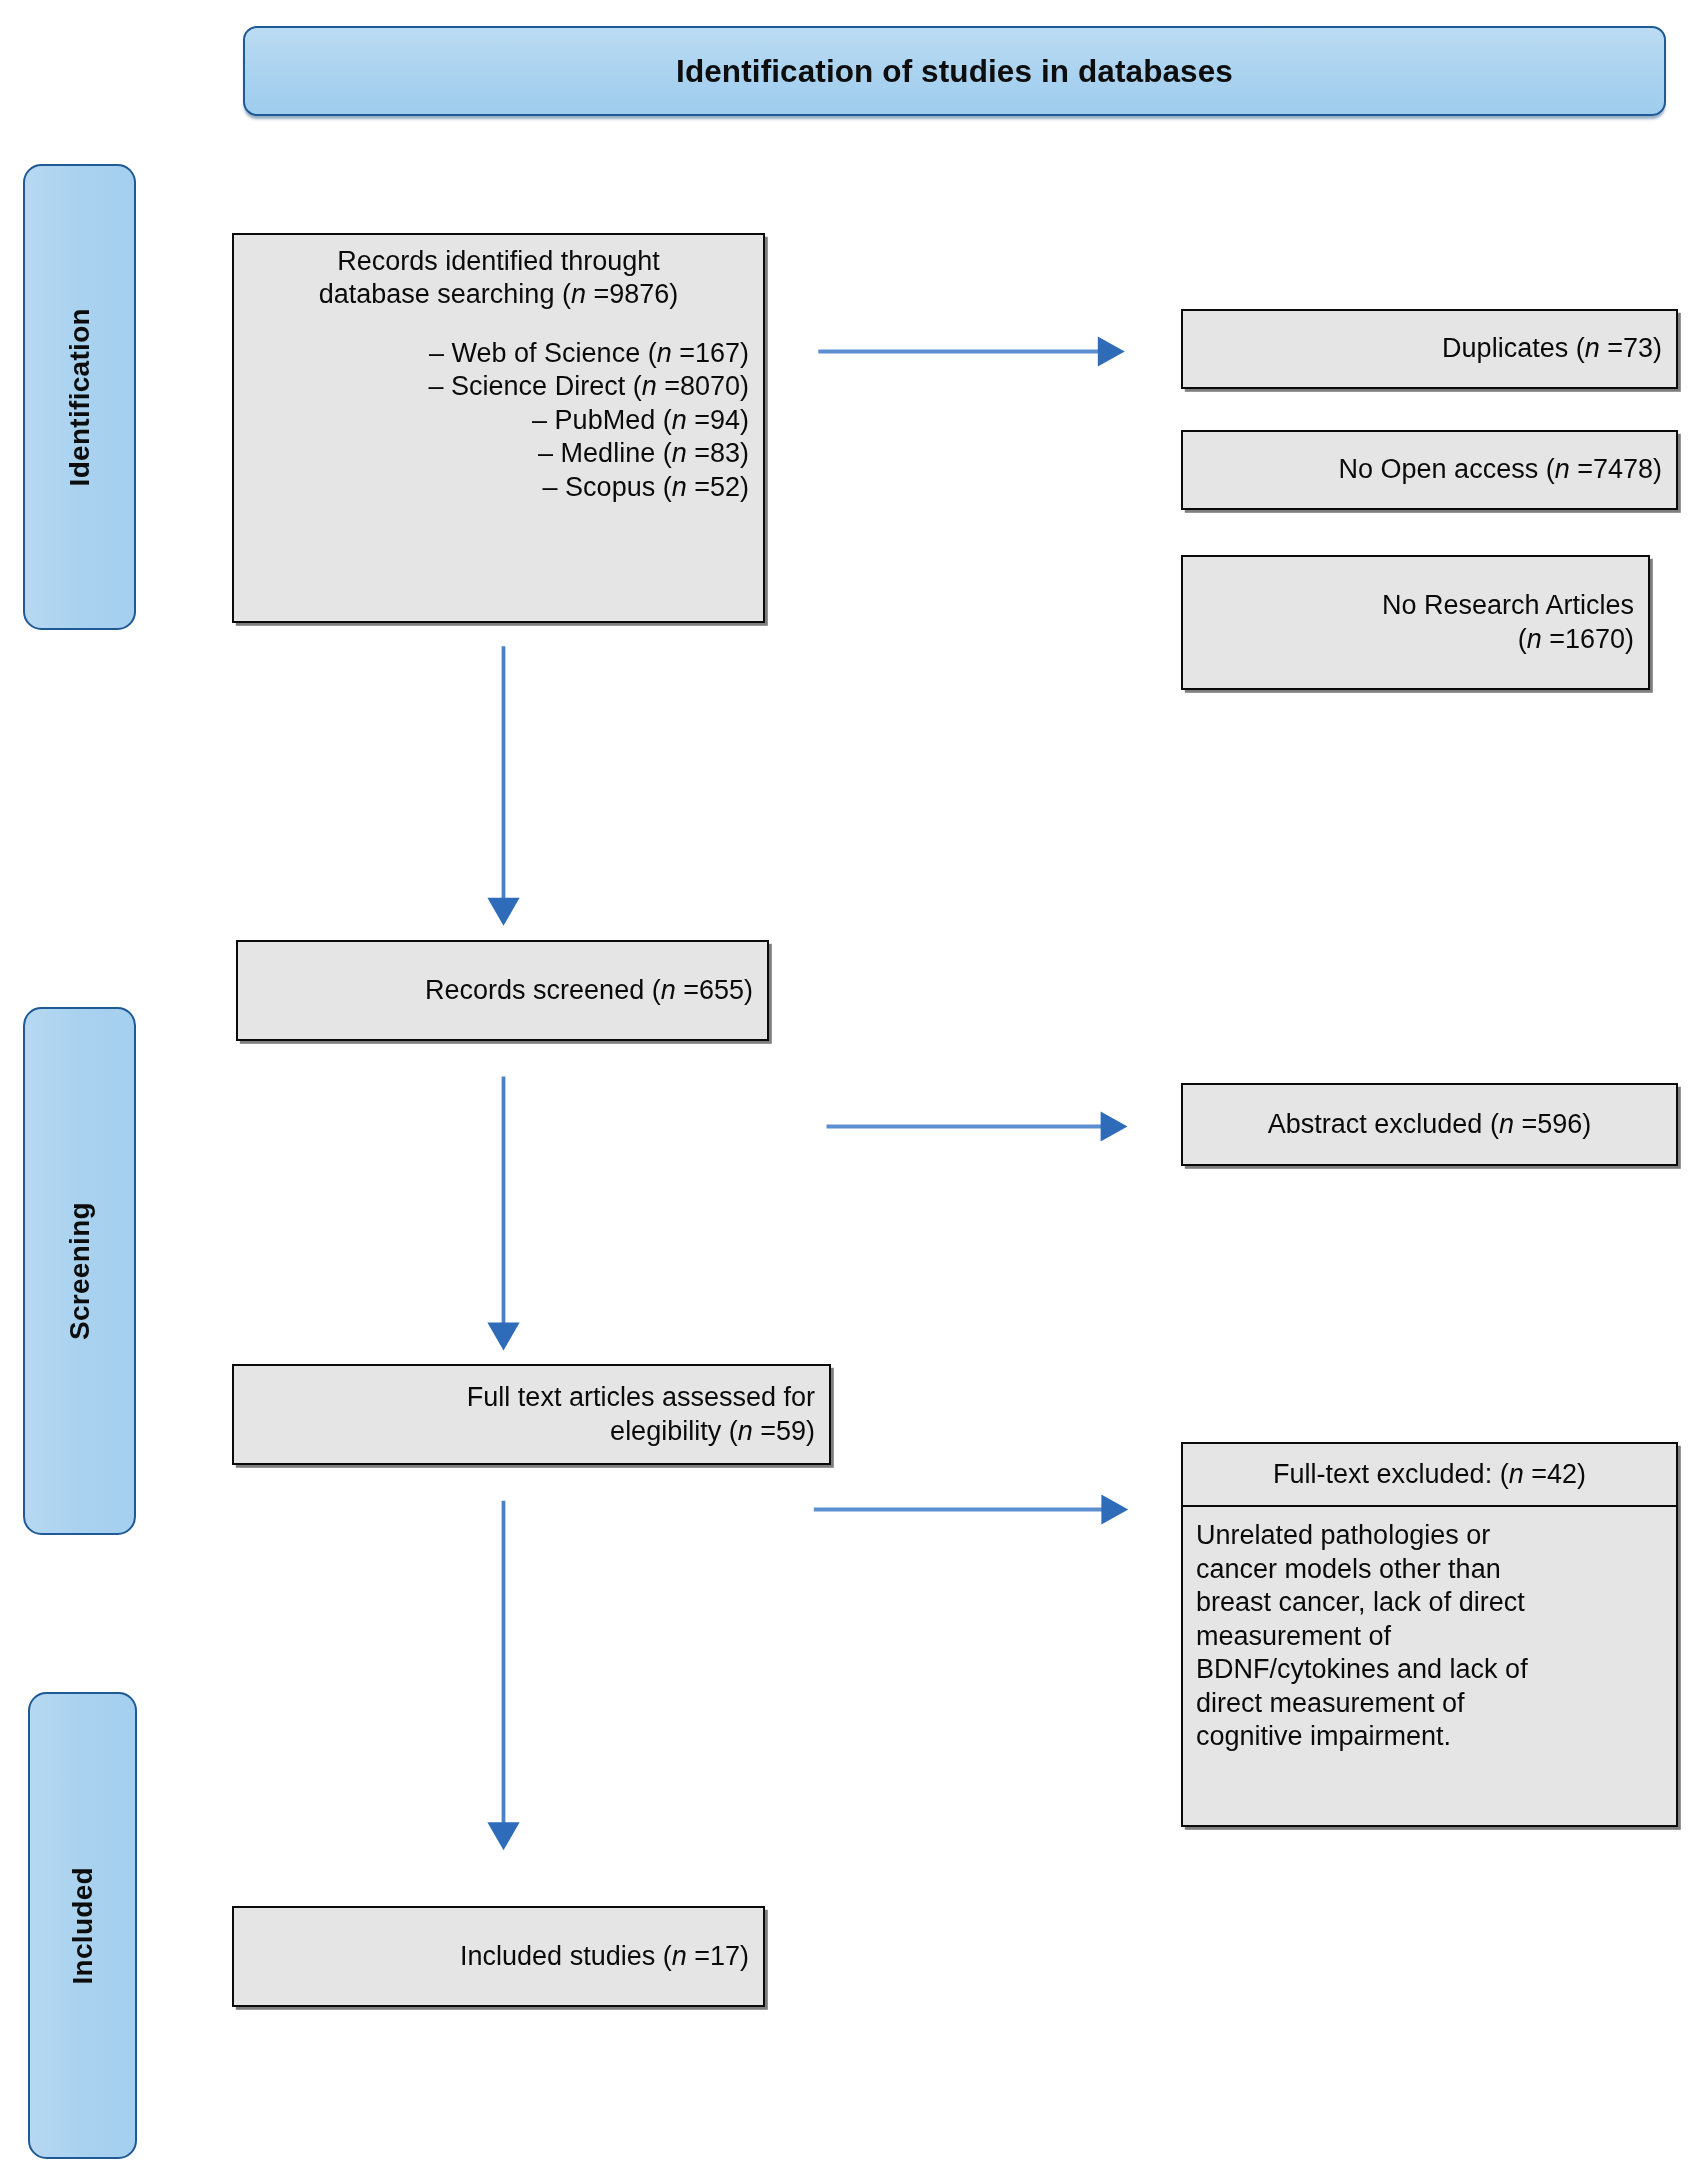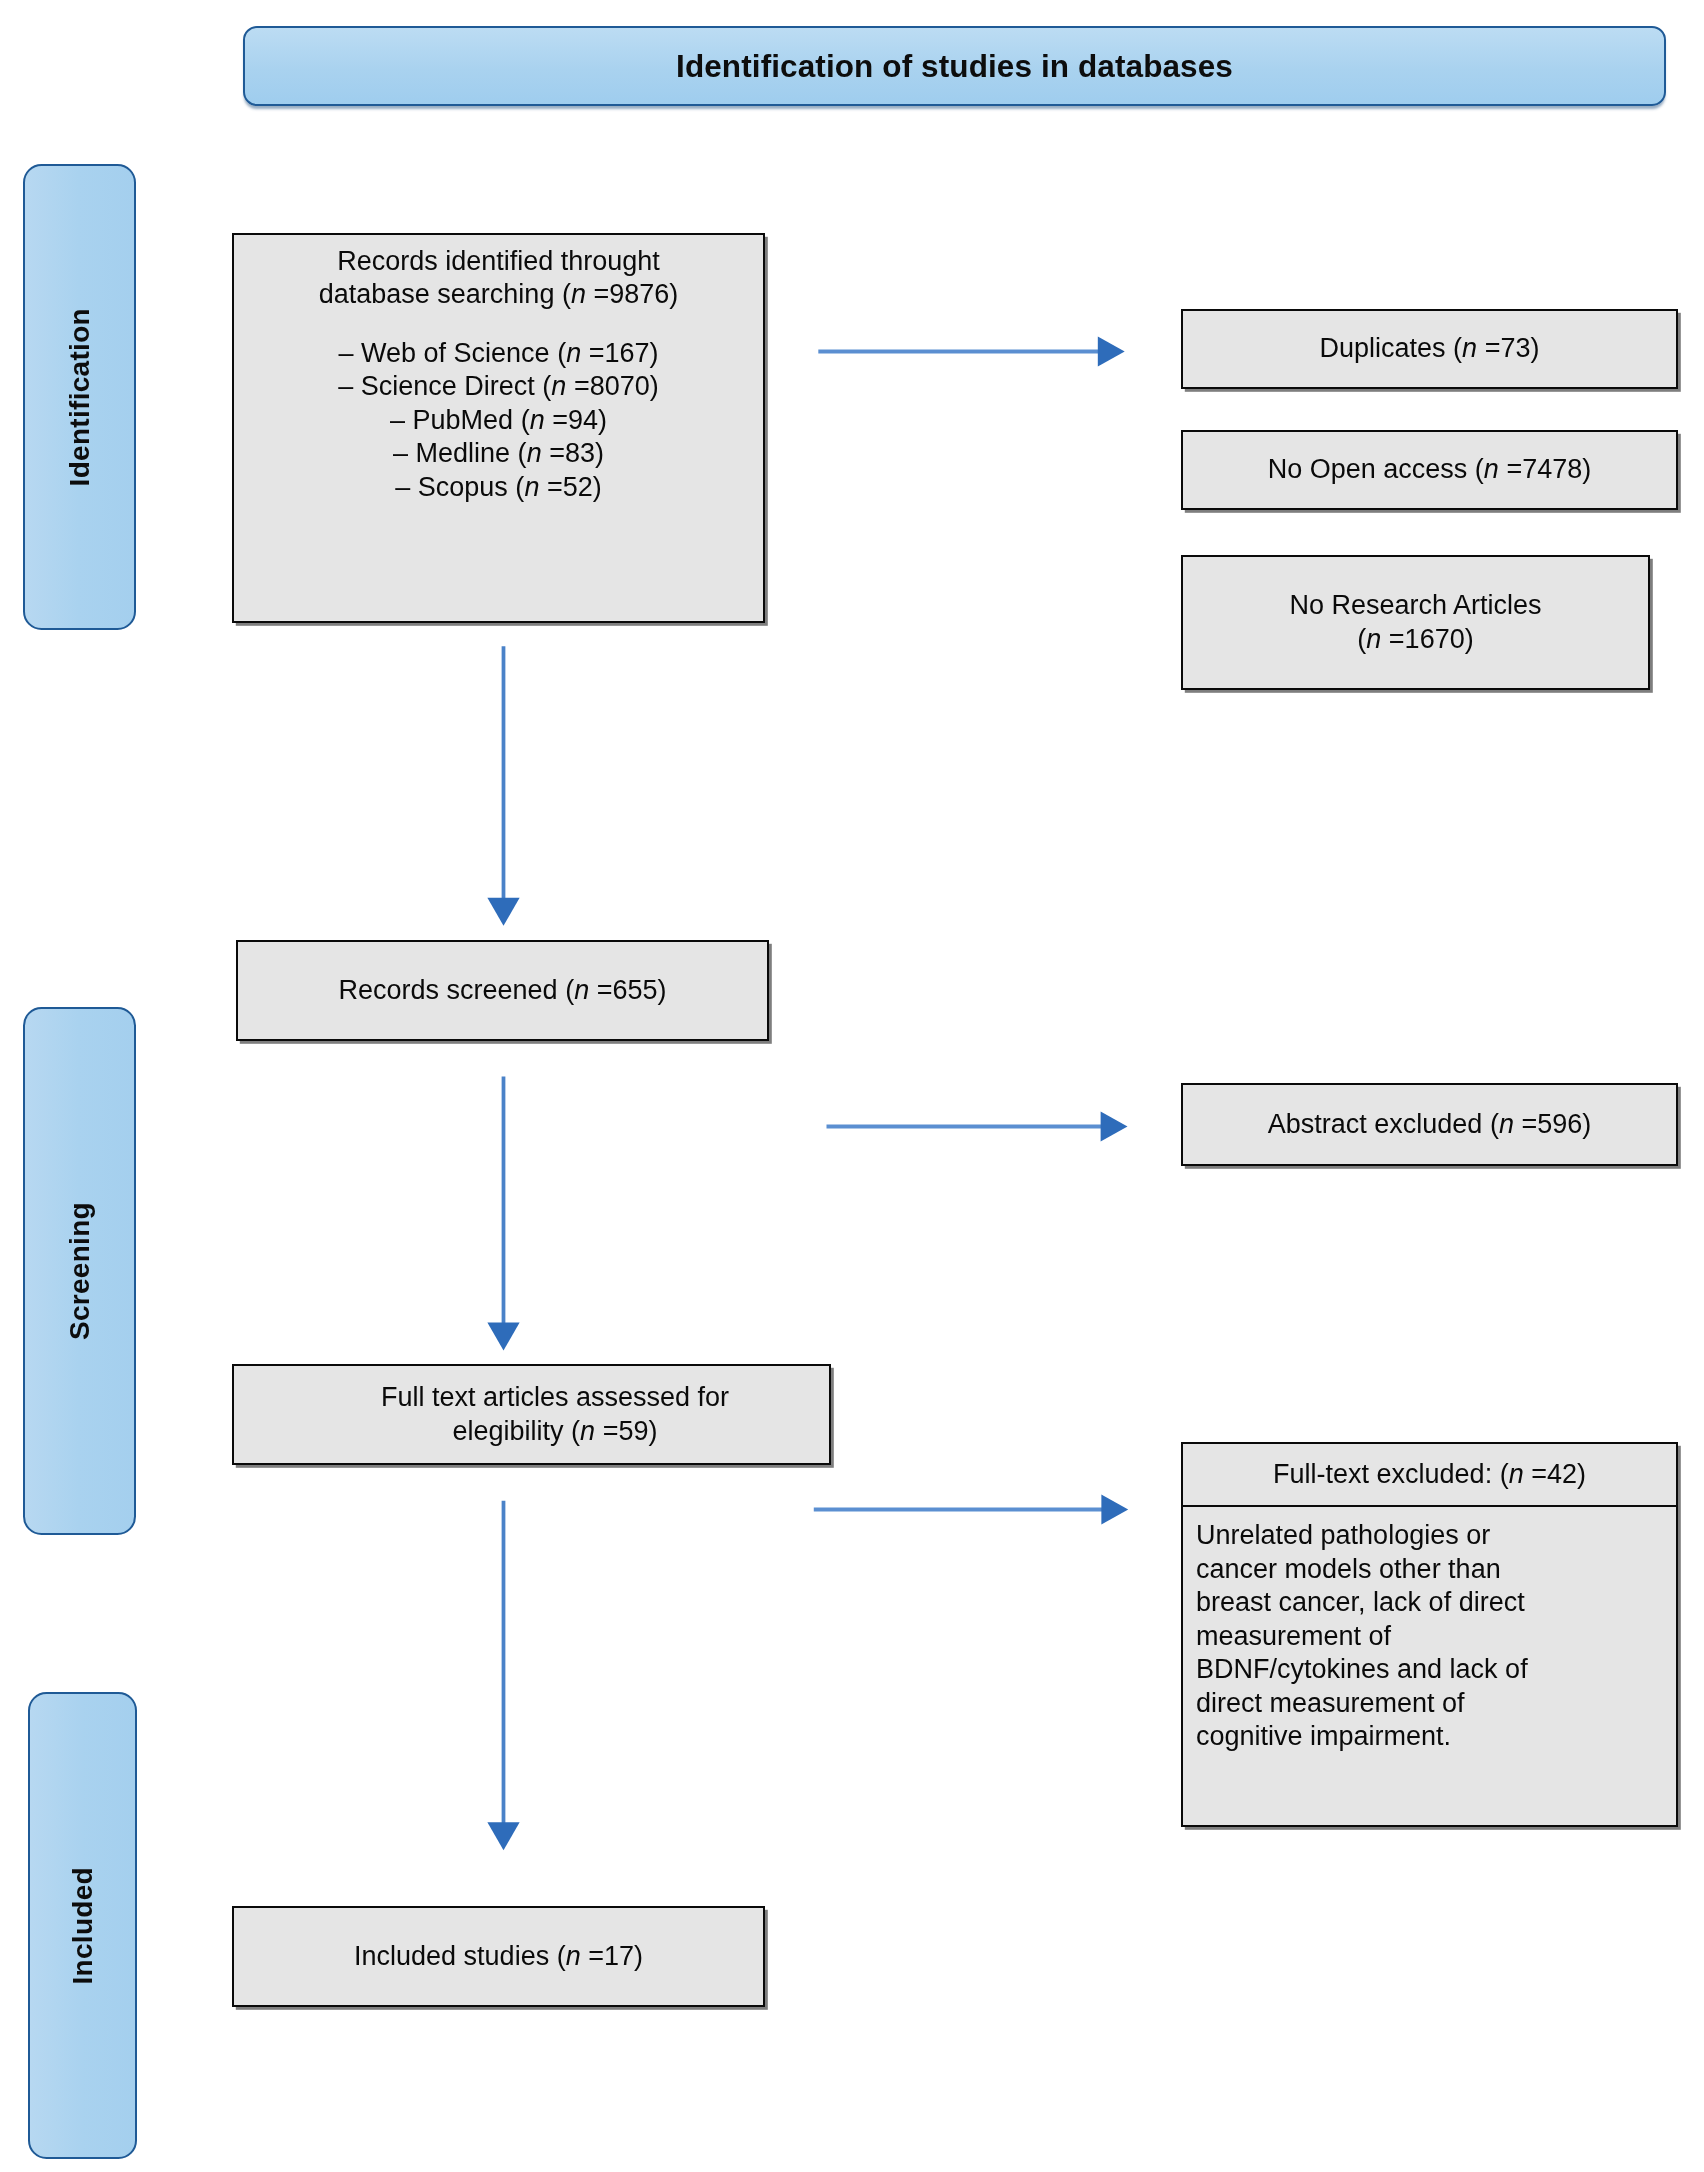--- a/index.html
+++ b/index.html
@@ -24,7 +24,7 @@
     left: 243px;
     top: 26px;
     width: 1423px;
-    height: 80px;
+    height: 90px;
     box-sizing: border-box;
     background: linear-gradient(180deg, #bcdcf3 0%, #a9d2ef 55%, #9fcdee 100%);
     border: 2.7px solid #1f5a96;

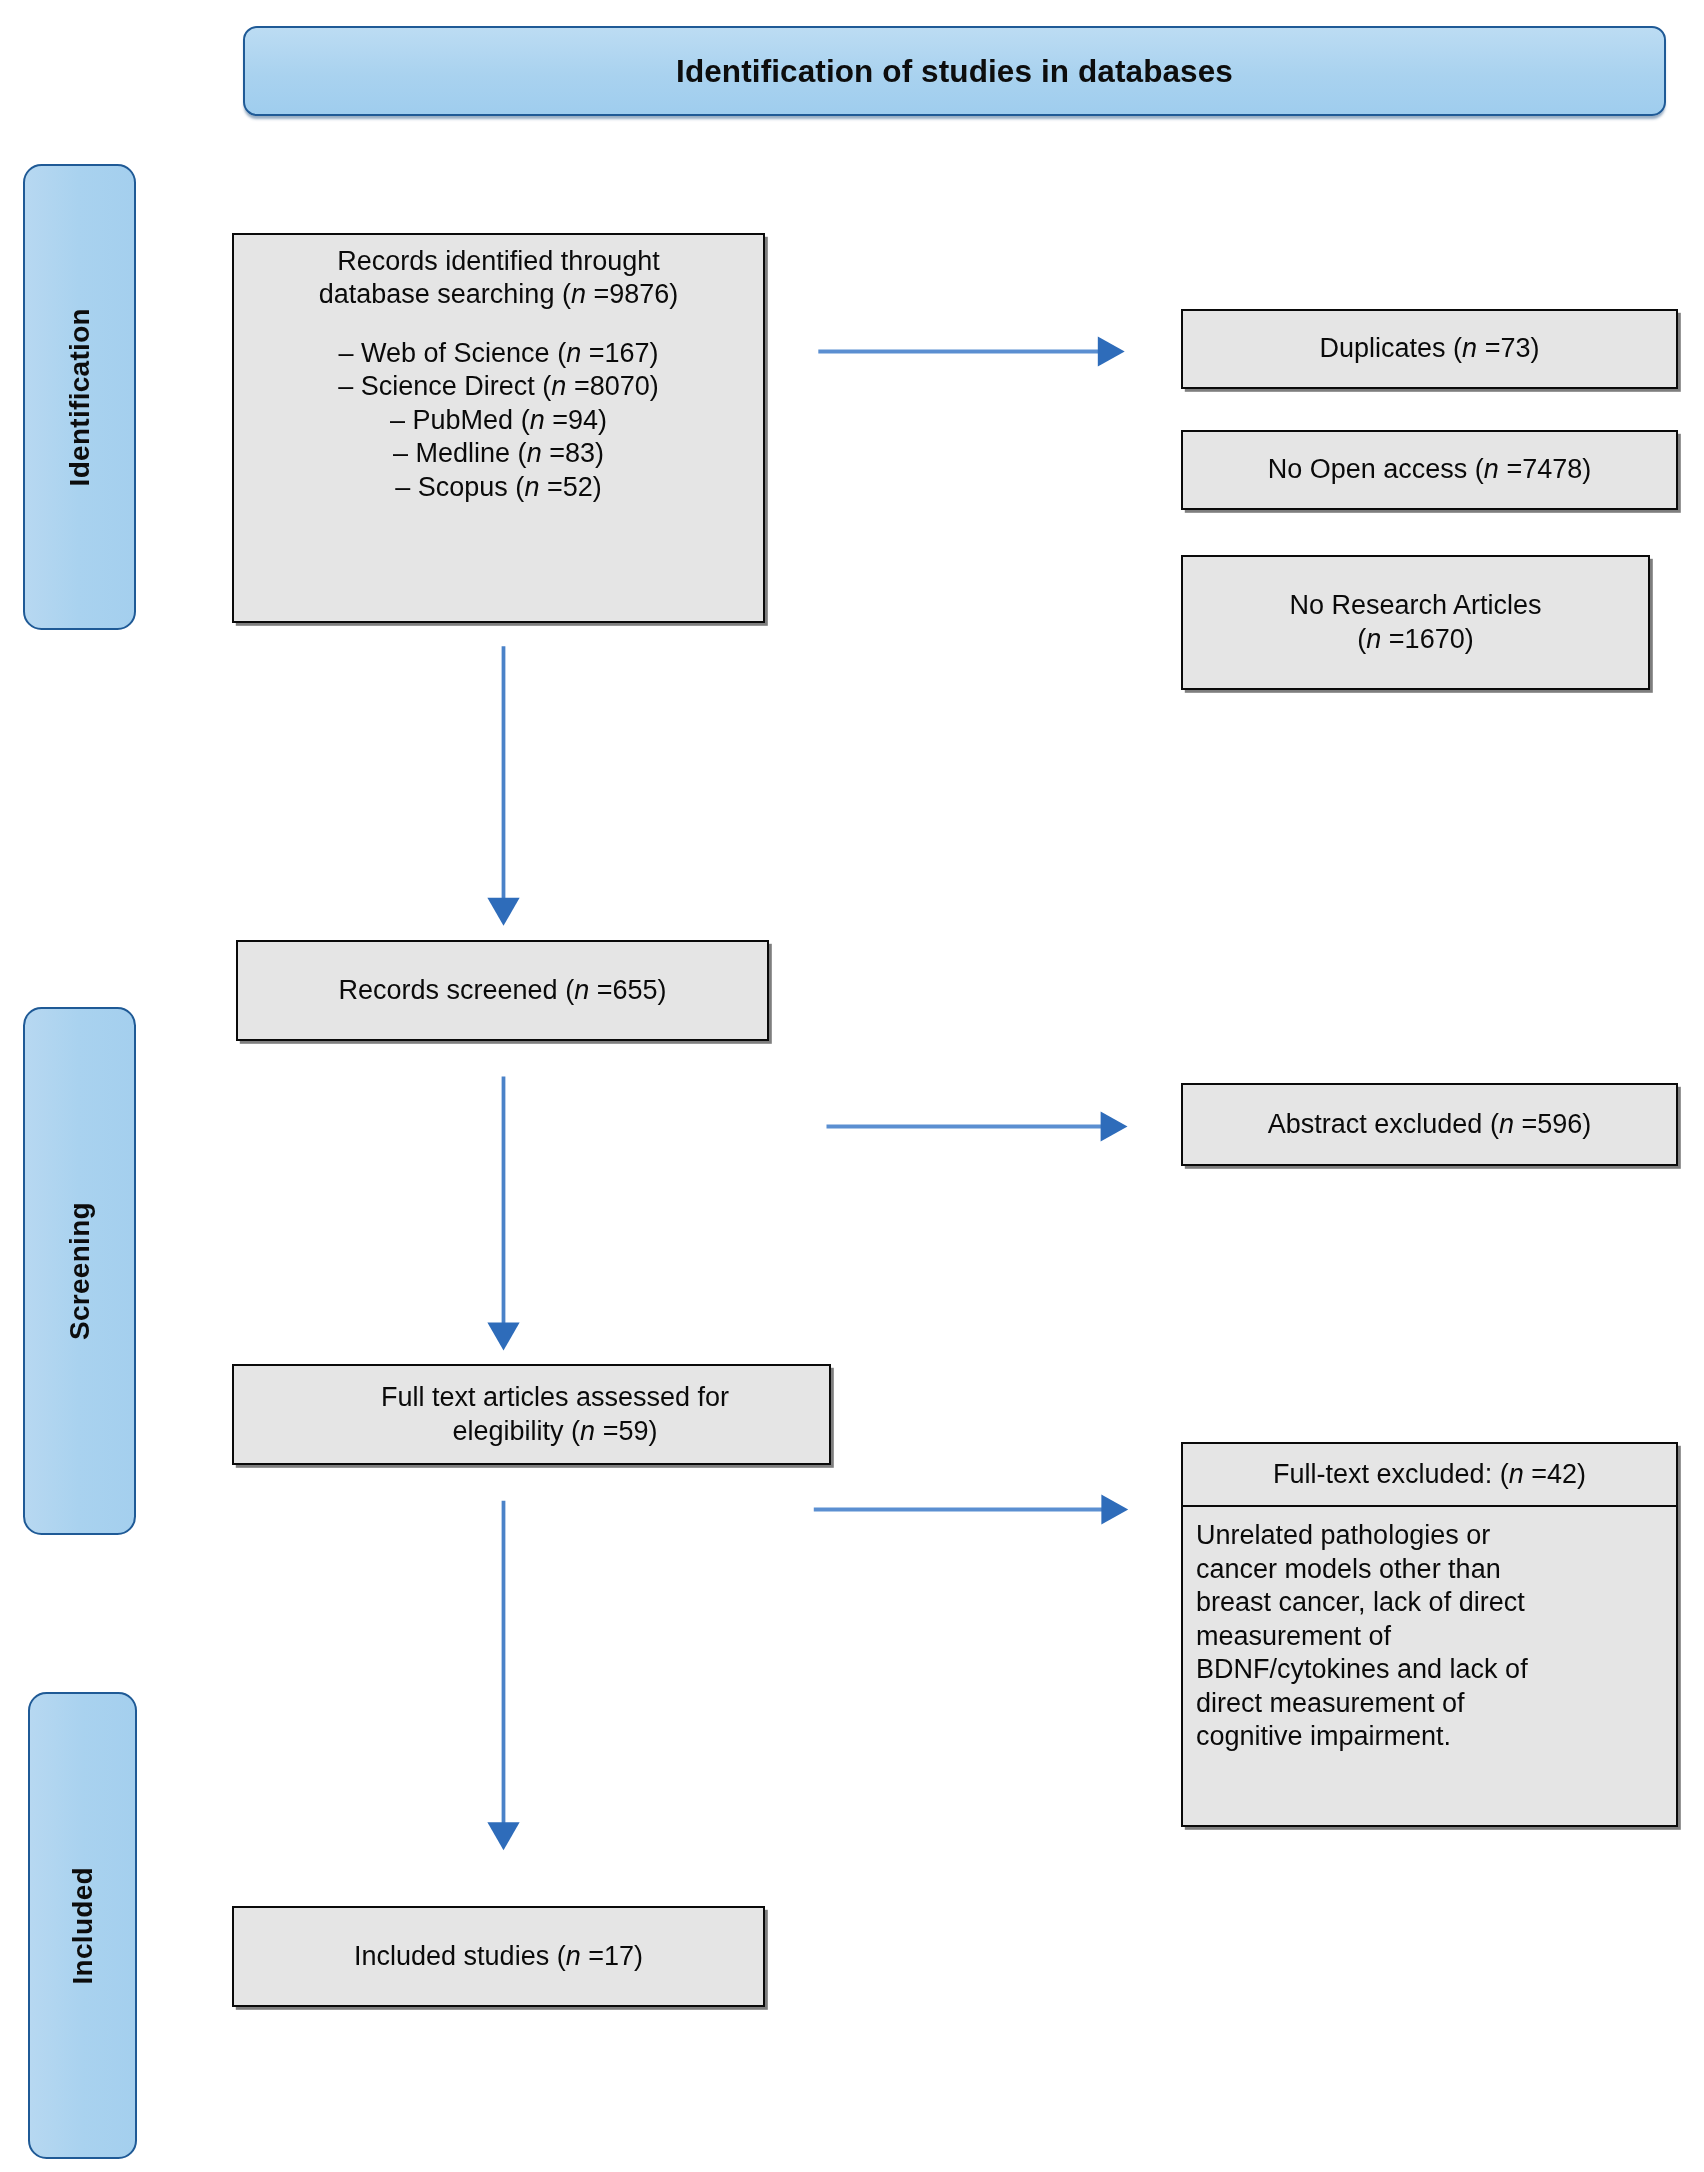--- a/index.html
+++ b/index.html
@@ -84,7 +84,7 @@
   em.n { font-style: italic; }
 
   .center-align { text-align: center; }
-  .left-align   { text-align: center; }
+  .left-align   { text-align: right; }
 
   .vcenter { display: flex; align-items: center; height: 100%; }
   .vcenter > .box-inner { width: 100%; }

